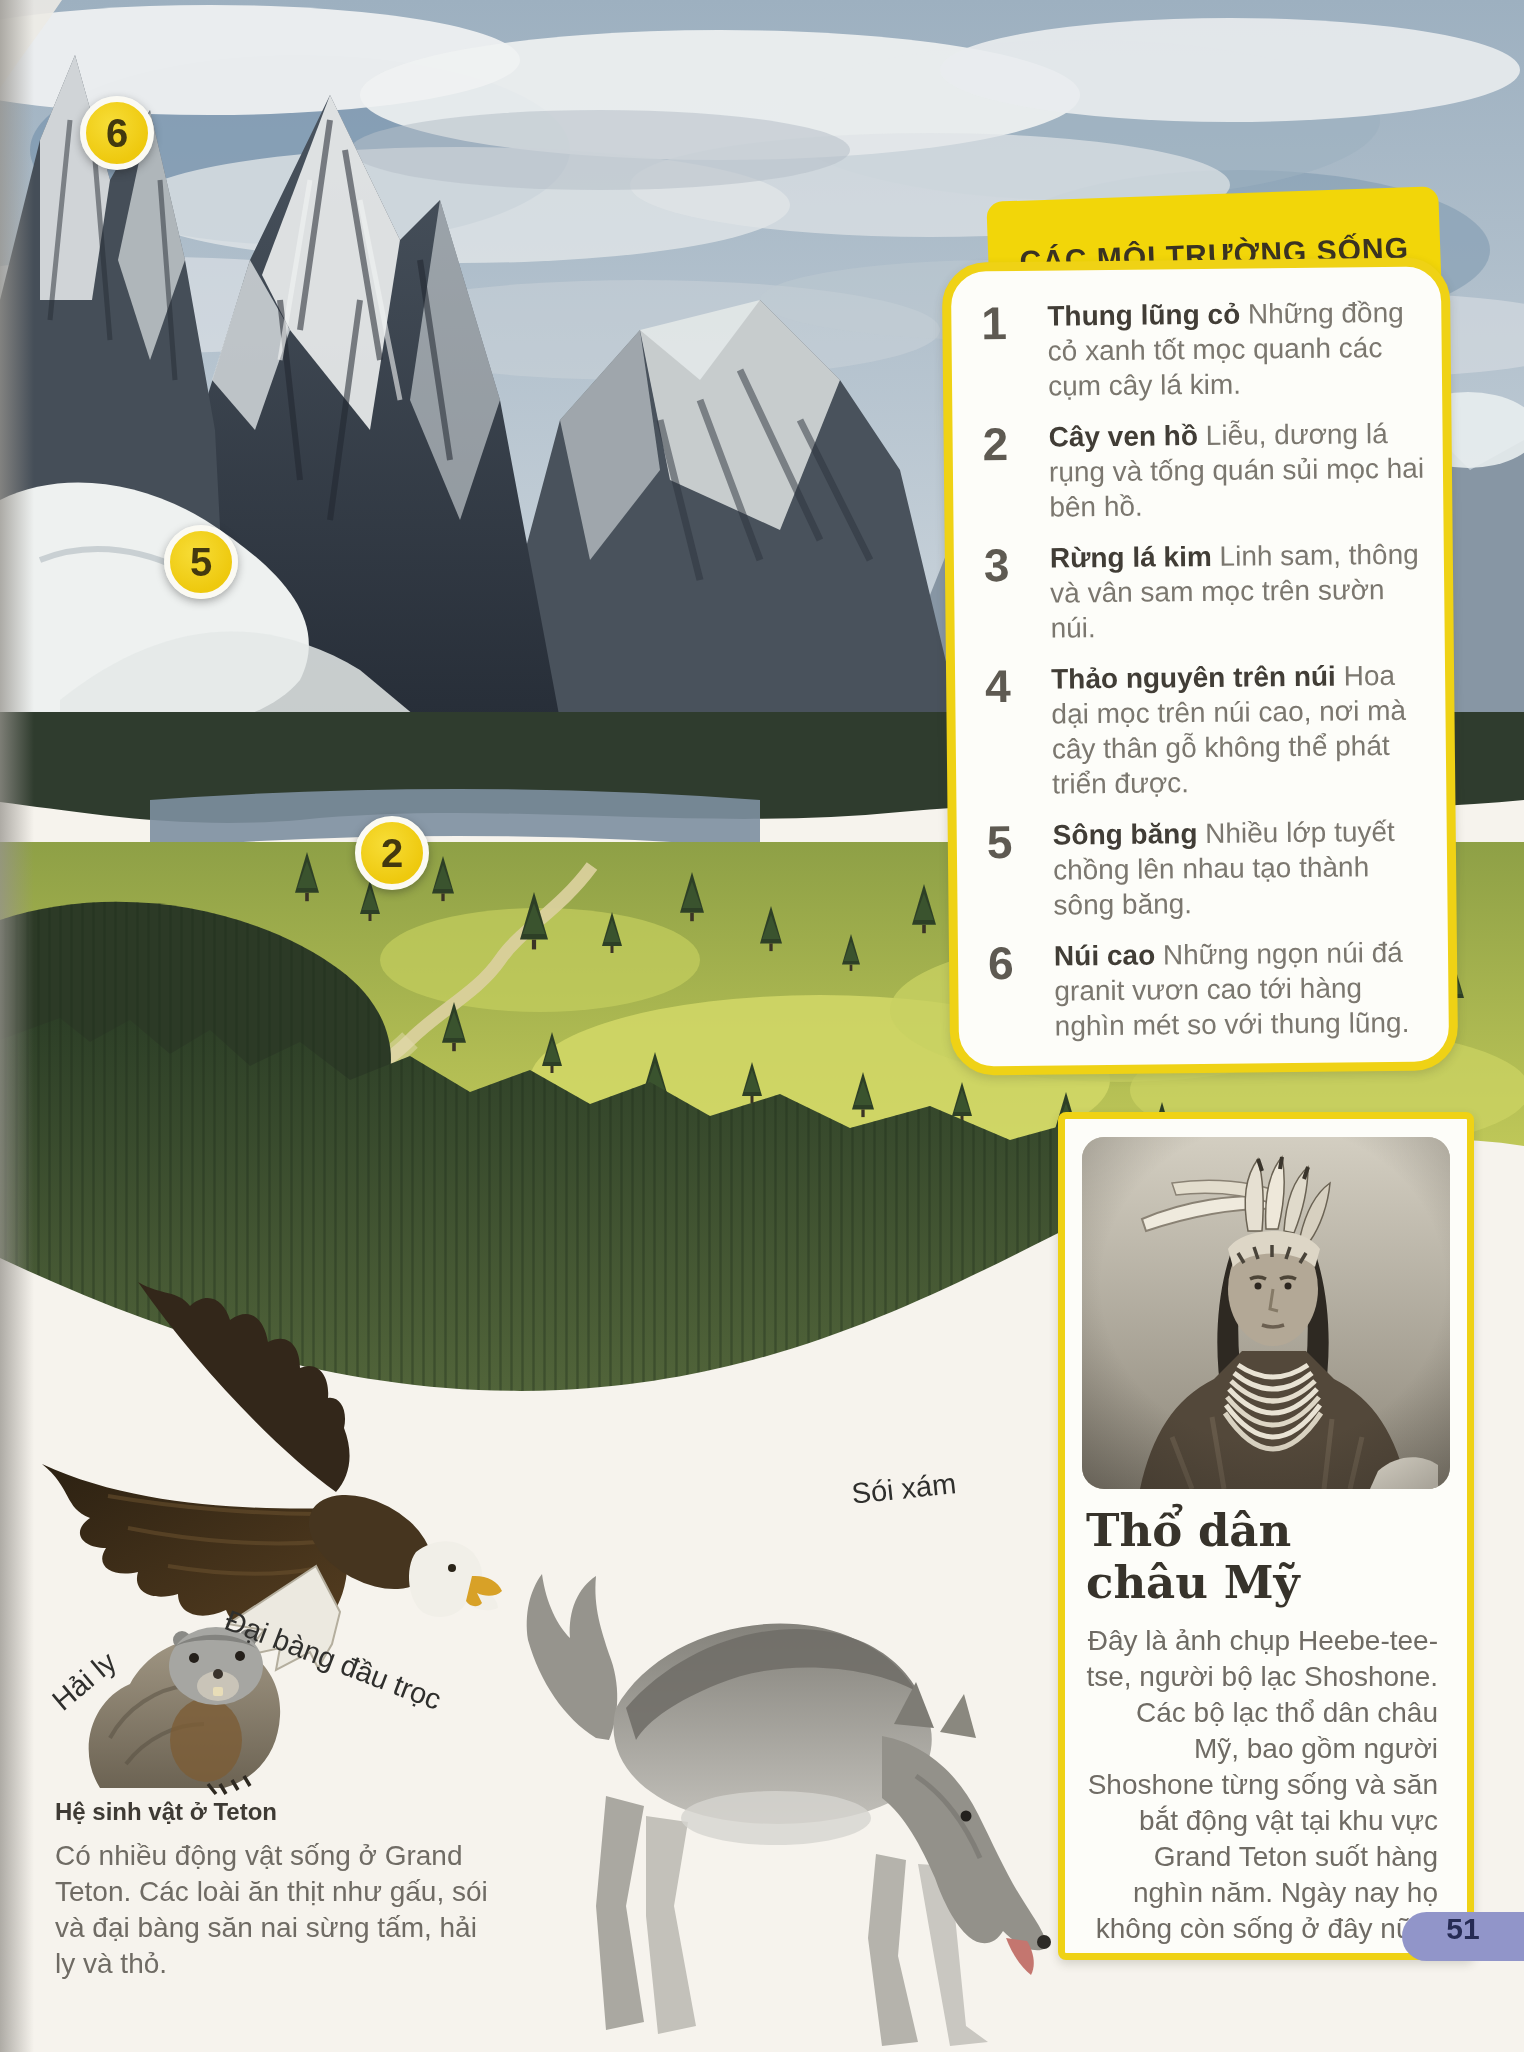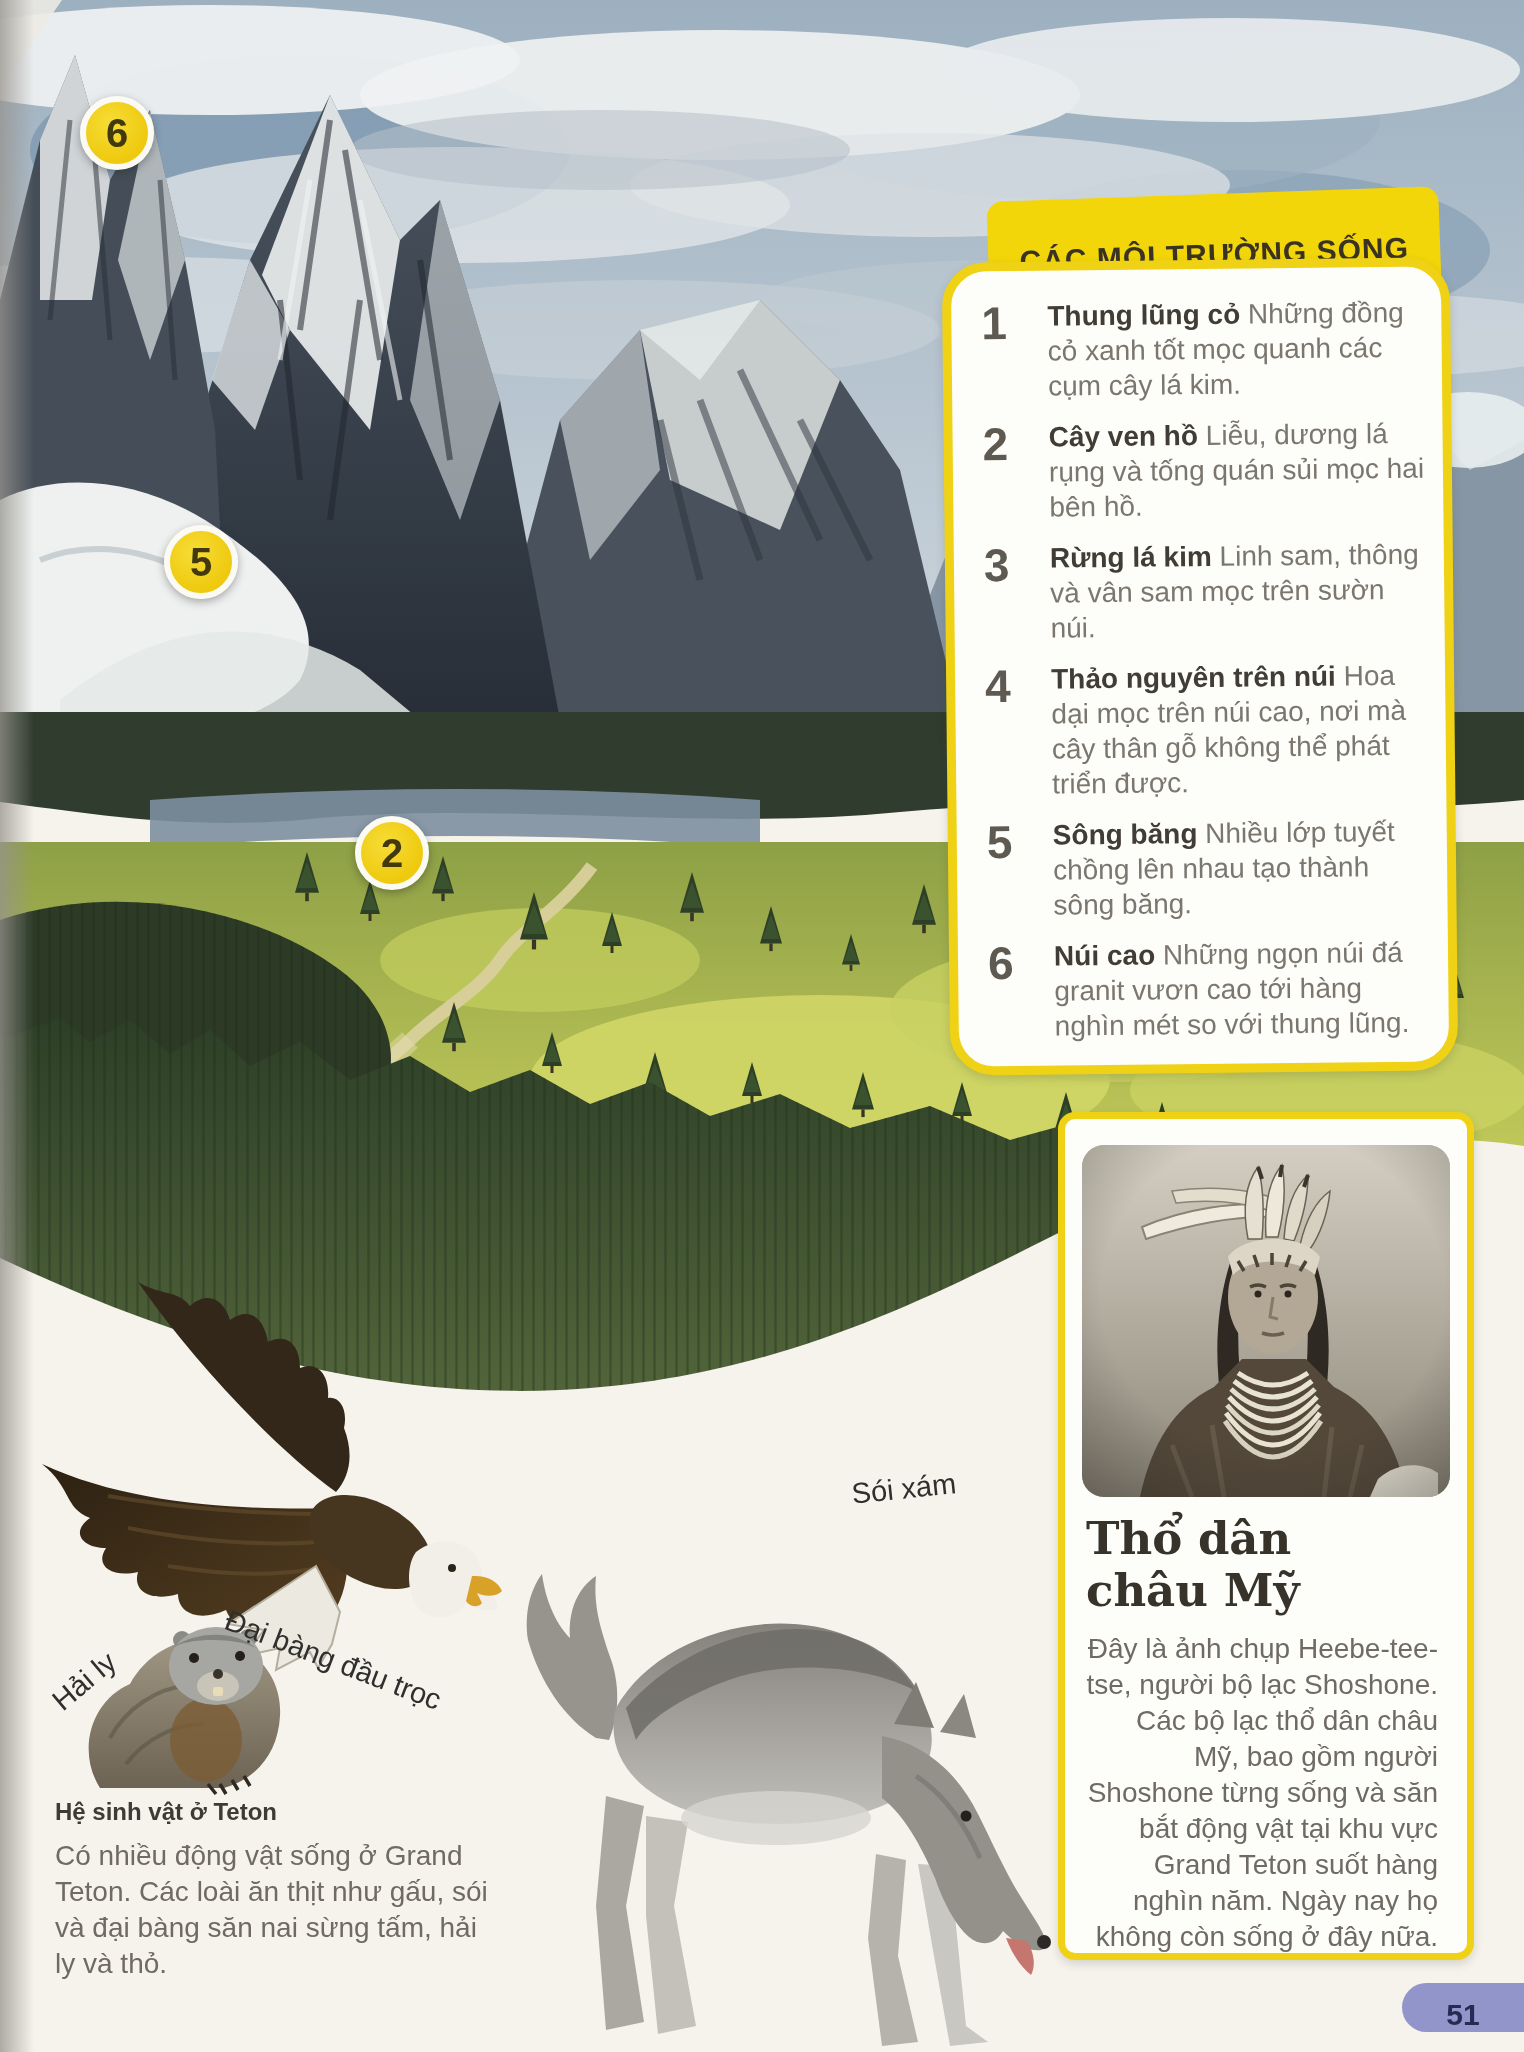--- a/index.html
+++ b/index.html
@@ -40,7 +40,7 @@
   
   .native-box{
     position:absolute;left:1058px;top:1112px;width:416px;height:848px;z-index:10;box-sizing:border-box;
-    background:#fdfdf9;border:7px solid #efd215;border-radius:17px;padding:26px 17px;
+    background:#fdfdf9;border:7px solid #efd215;border-radius:8px;padding:18px 17px;
     box-shadow:0 4px 10px rgba(60,60,40,.18);
   }
   .portrait-frame{width:100%;height:352px;border-radius:22px;overflow:hidden;background:#b8b2a4;}

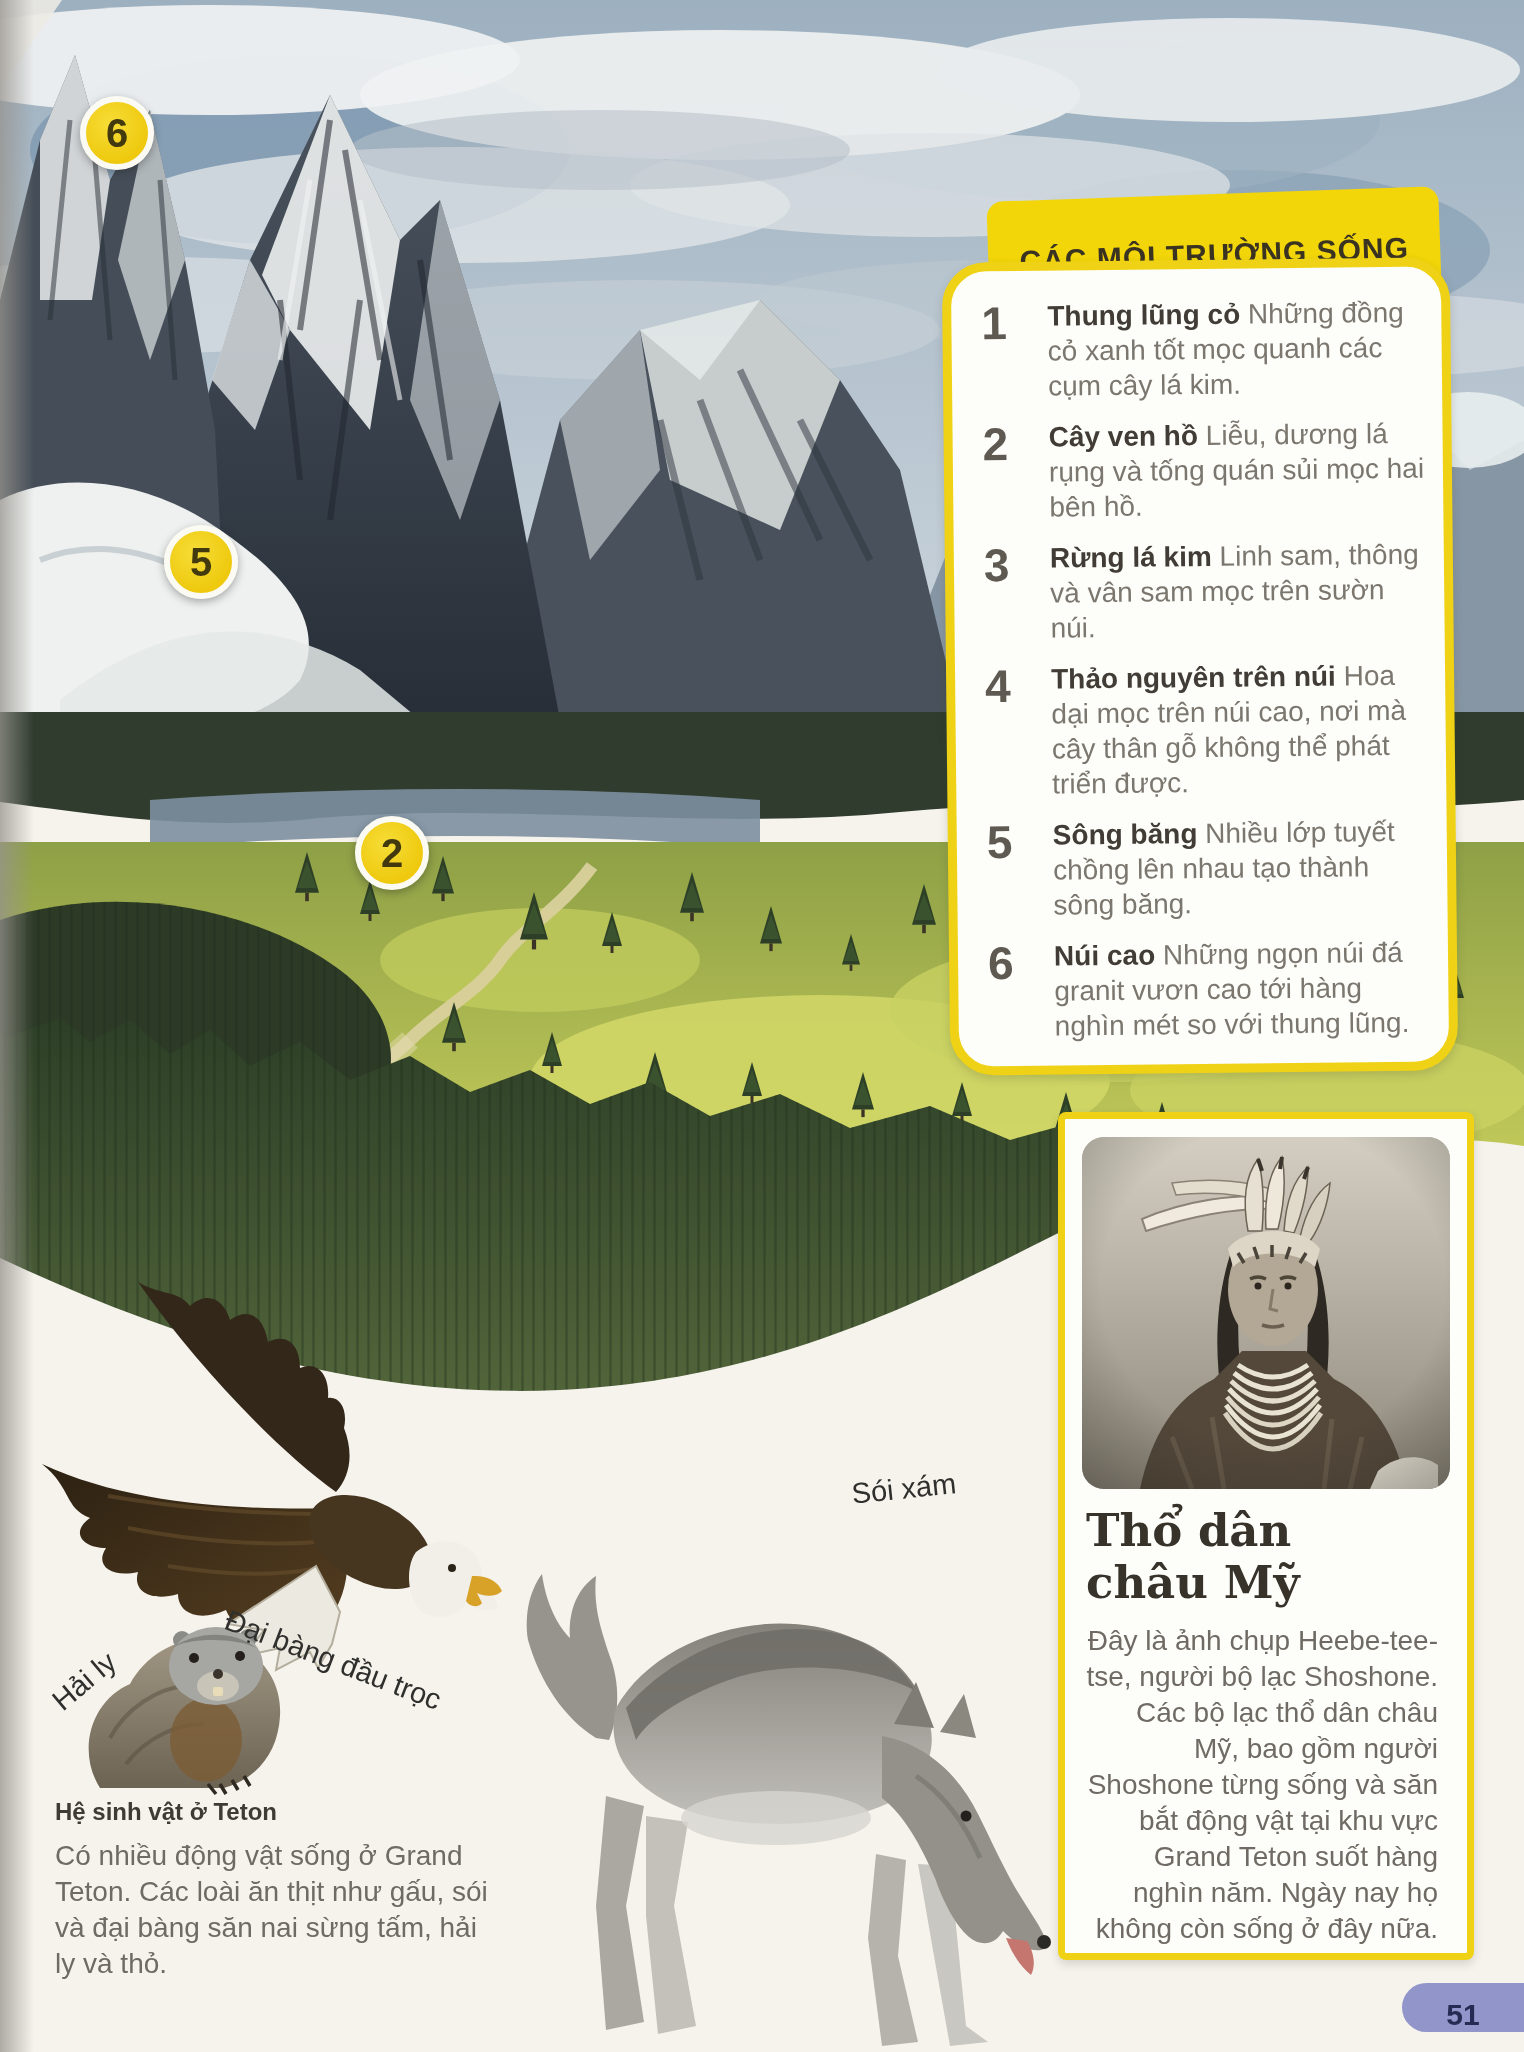--- a/index.html
+++ b/index.html
@@ -64,9 +64,9 @@
   .wolf-svg{position:absolute;left:446px;top:1486px;z-index:6;}
   
   .page-badge{
-    position:absolute;right:0;top:1983px;width:122px;height:49px;z-index:15;
+    position:absolute;right:0;top:1912px;width:122px;height:49px;z-index:15;
     background:#9195c9;border-radius:25px 0 0 25px;
-    display:flex;align-items:flex-end;justify-content:center;
+    display:flex;align-items:flex-start;justify-content:center;
     font-size:30px;font-weight:bold;color:#262b54;
   }
   

